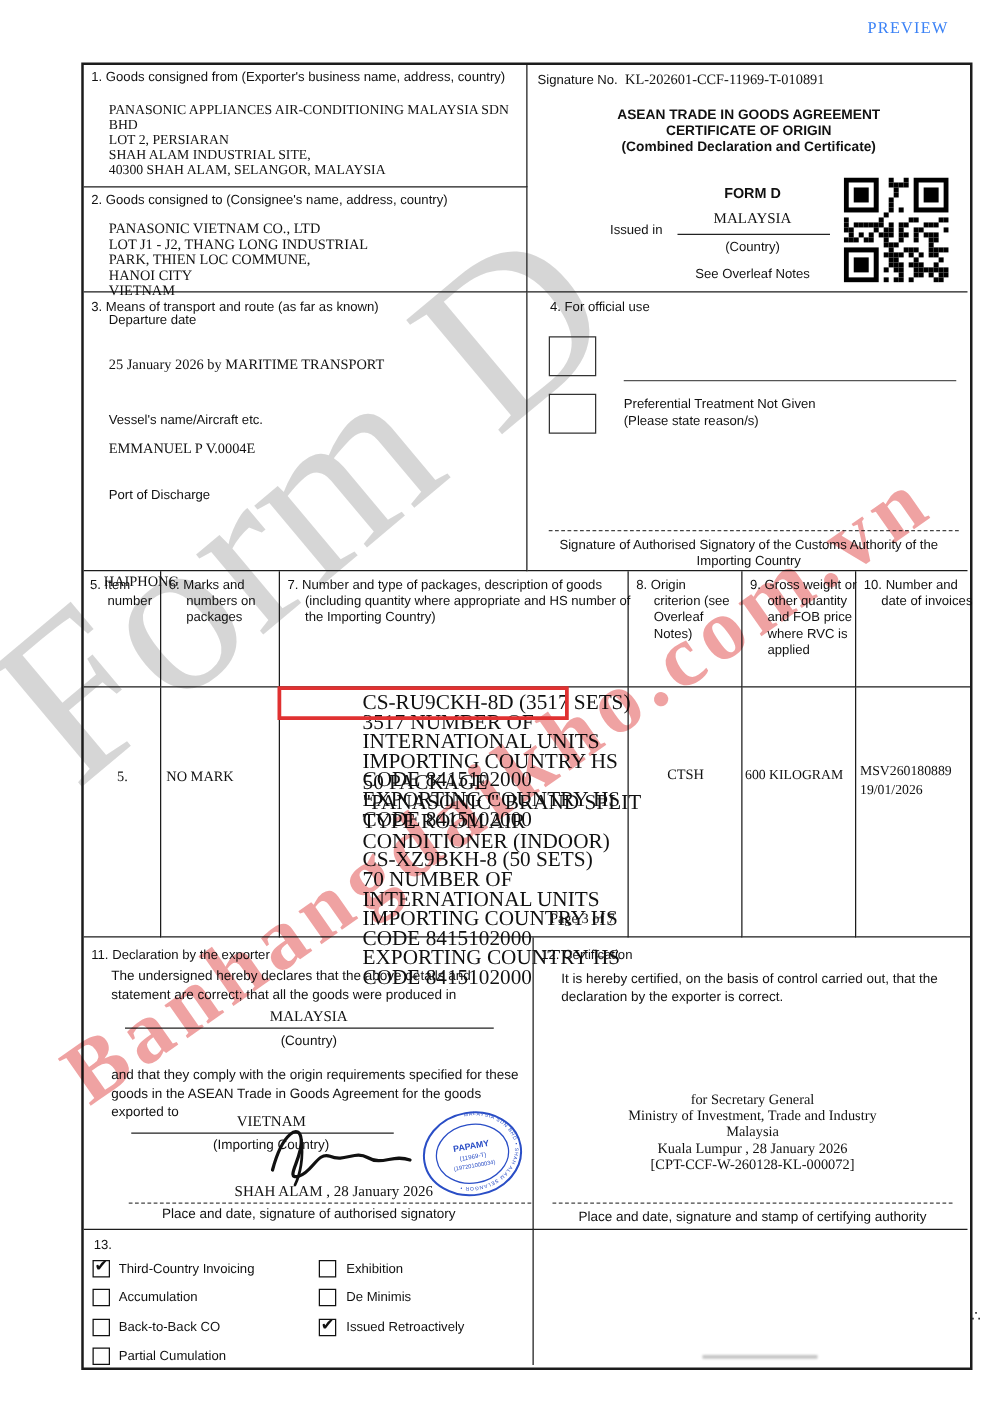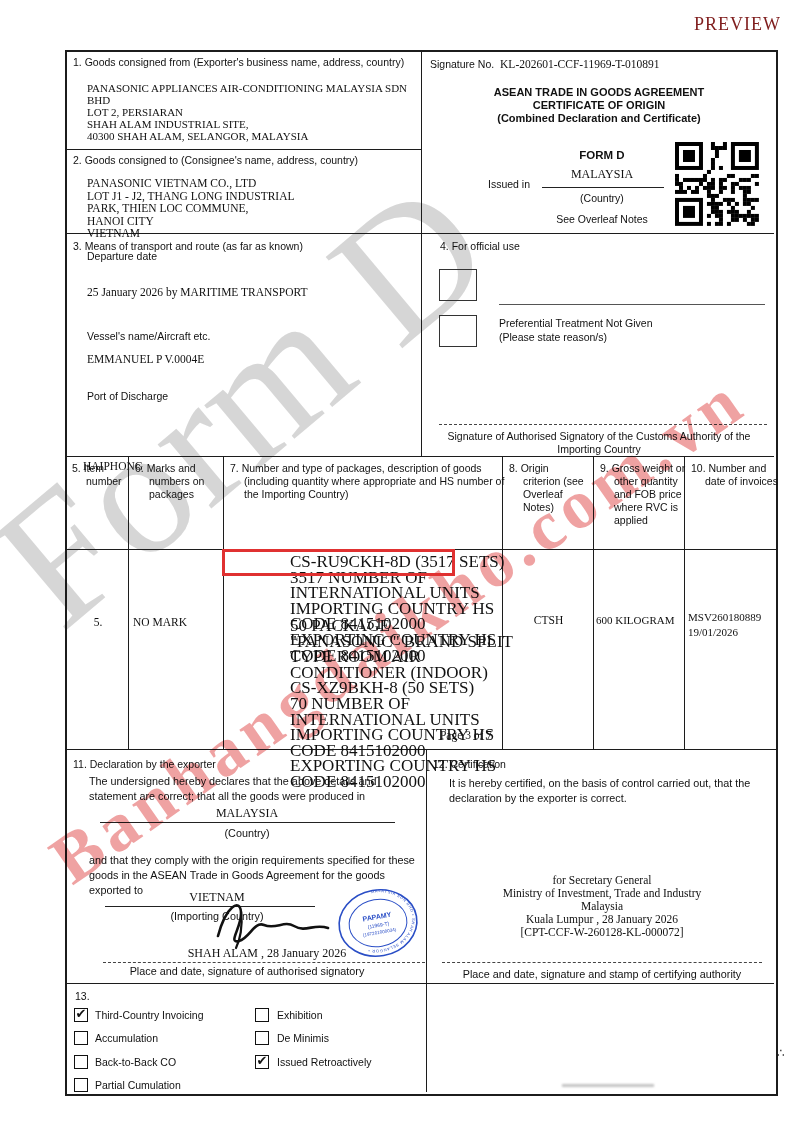--- a/index.html
+++ b/index.html
@@ -14,7 +14,7 @@
           white-space:nowrap;z-index:5;transform:rotate(-35deg);transform-origin:0 100%;
           mix-blend-mode:multiply;pointer-events:none;}
   .preview{position:absolute;left:694px;top:14px;font-family:"Liberation Serif",serif;
-           font-size:18px;letter-spacing:1px;color:#7f1d1d;z-index:2;}
+           font-size:13px;letter-spacing:1px;color:#3b82f6;z-index:2;}
   
   .doc{position:absolute;left:65px;top:50px;width:709px;height:1042px;border:2px solid #1c1c1c;z-index:1;}
   .cell{position:absolute;box-sizing:border-box;}

